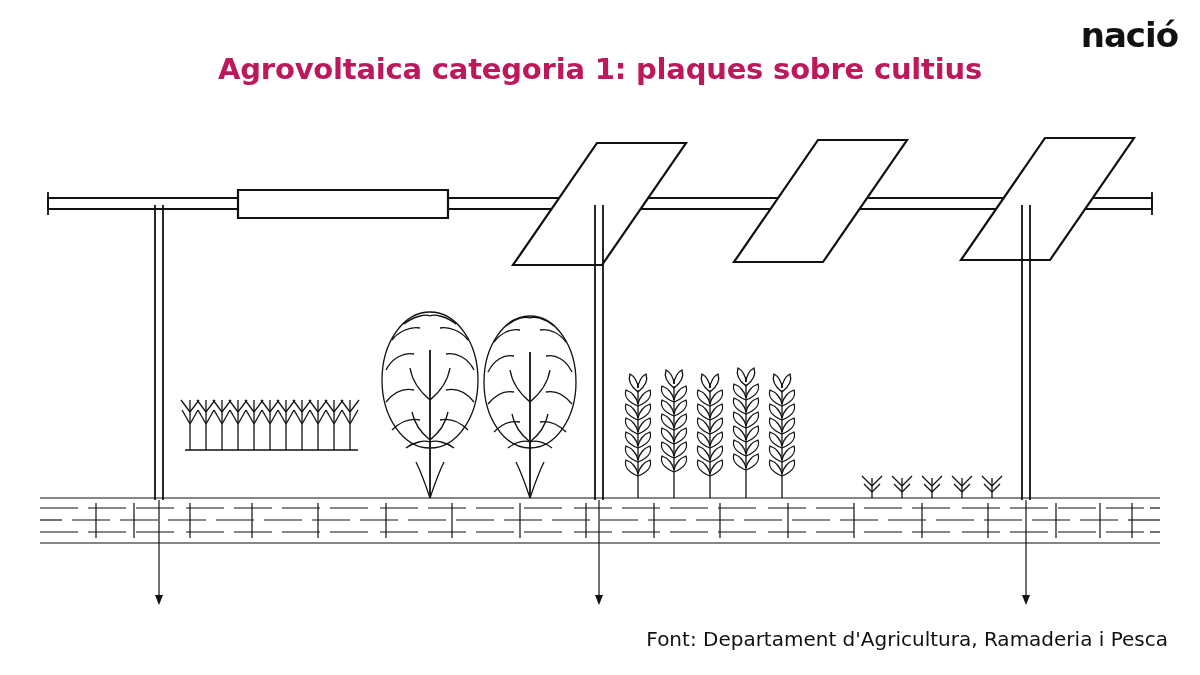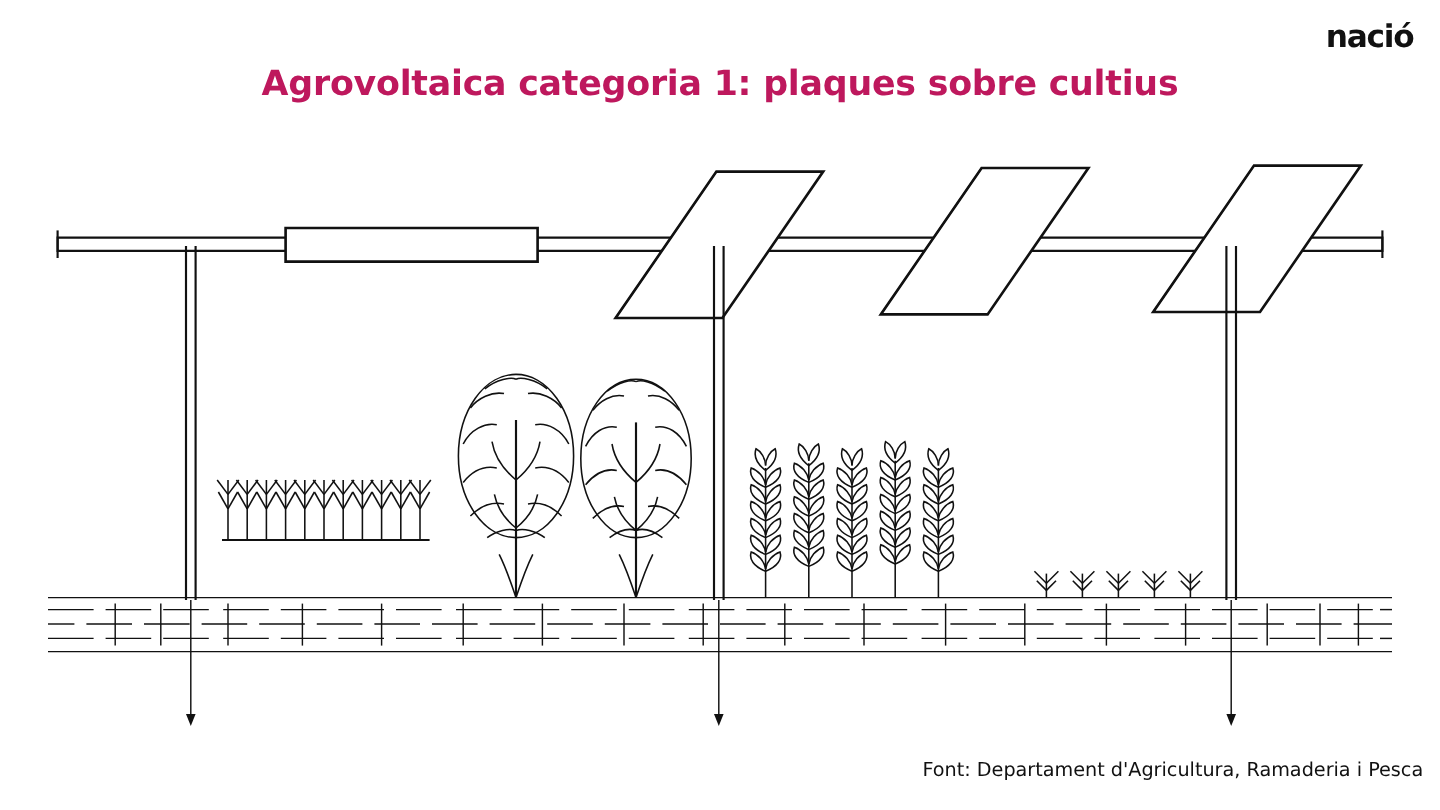--- a/index.html
+++ b/index.html
@@ -25,7 +25,7 @@
     position: absolute;
     right: 22px;
     top: 18px;
-    font-size: 26px;
+    font-size: 34px;
     font-weight: bold;
     letter-spacing: -1px;
     line-height: 1;

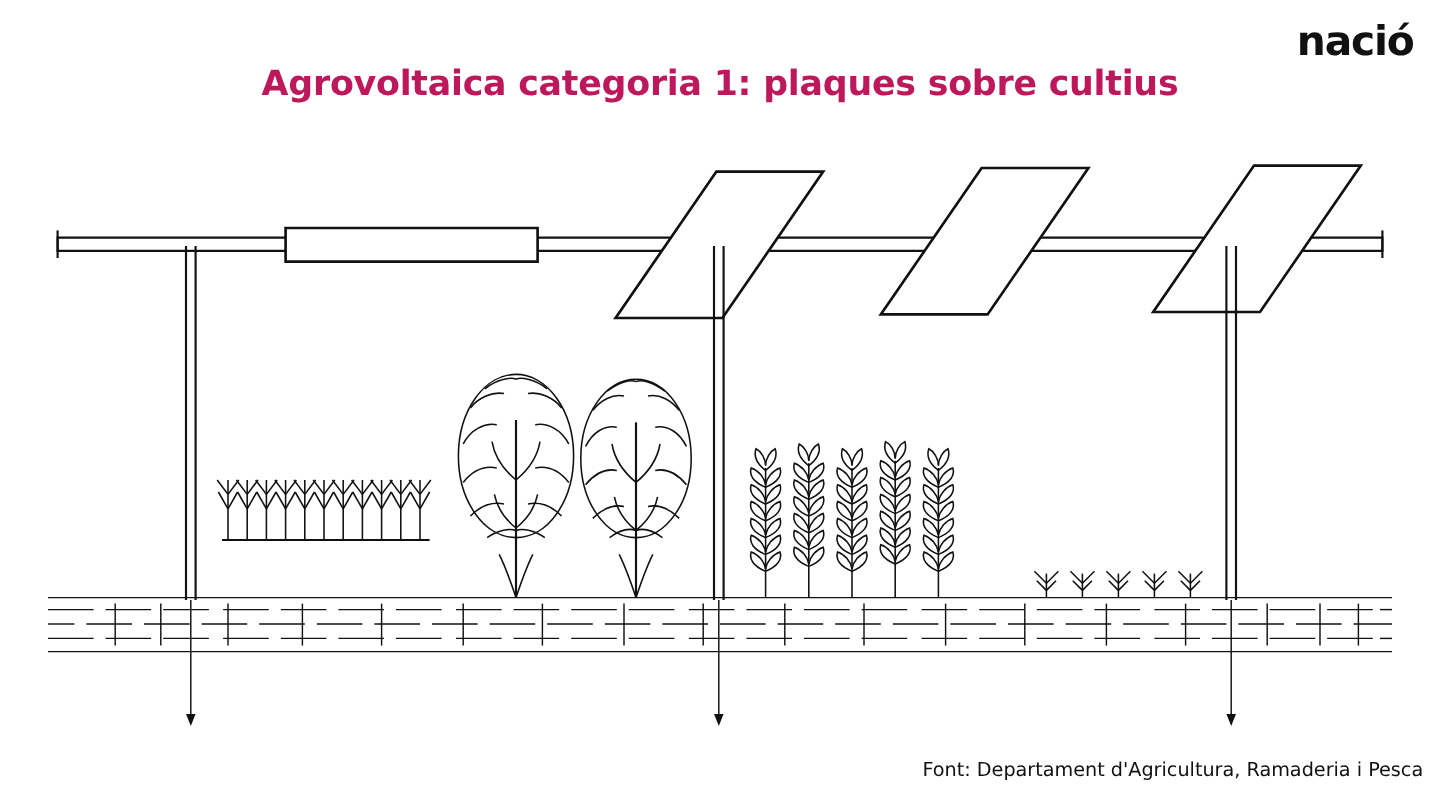--- a/index.html
+++ b/index.html
@@ -47,9 +47,9 @@
   }
   .source {
     position: absolute;
-    right: 14px;
+    right: 32px;
     bottom: 24px;
-    font-size: 16px;
+    font-size: 20px;
     color: #111111;
     font-family: "DejaVu Sans", sans-serif;
   }

